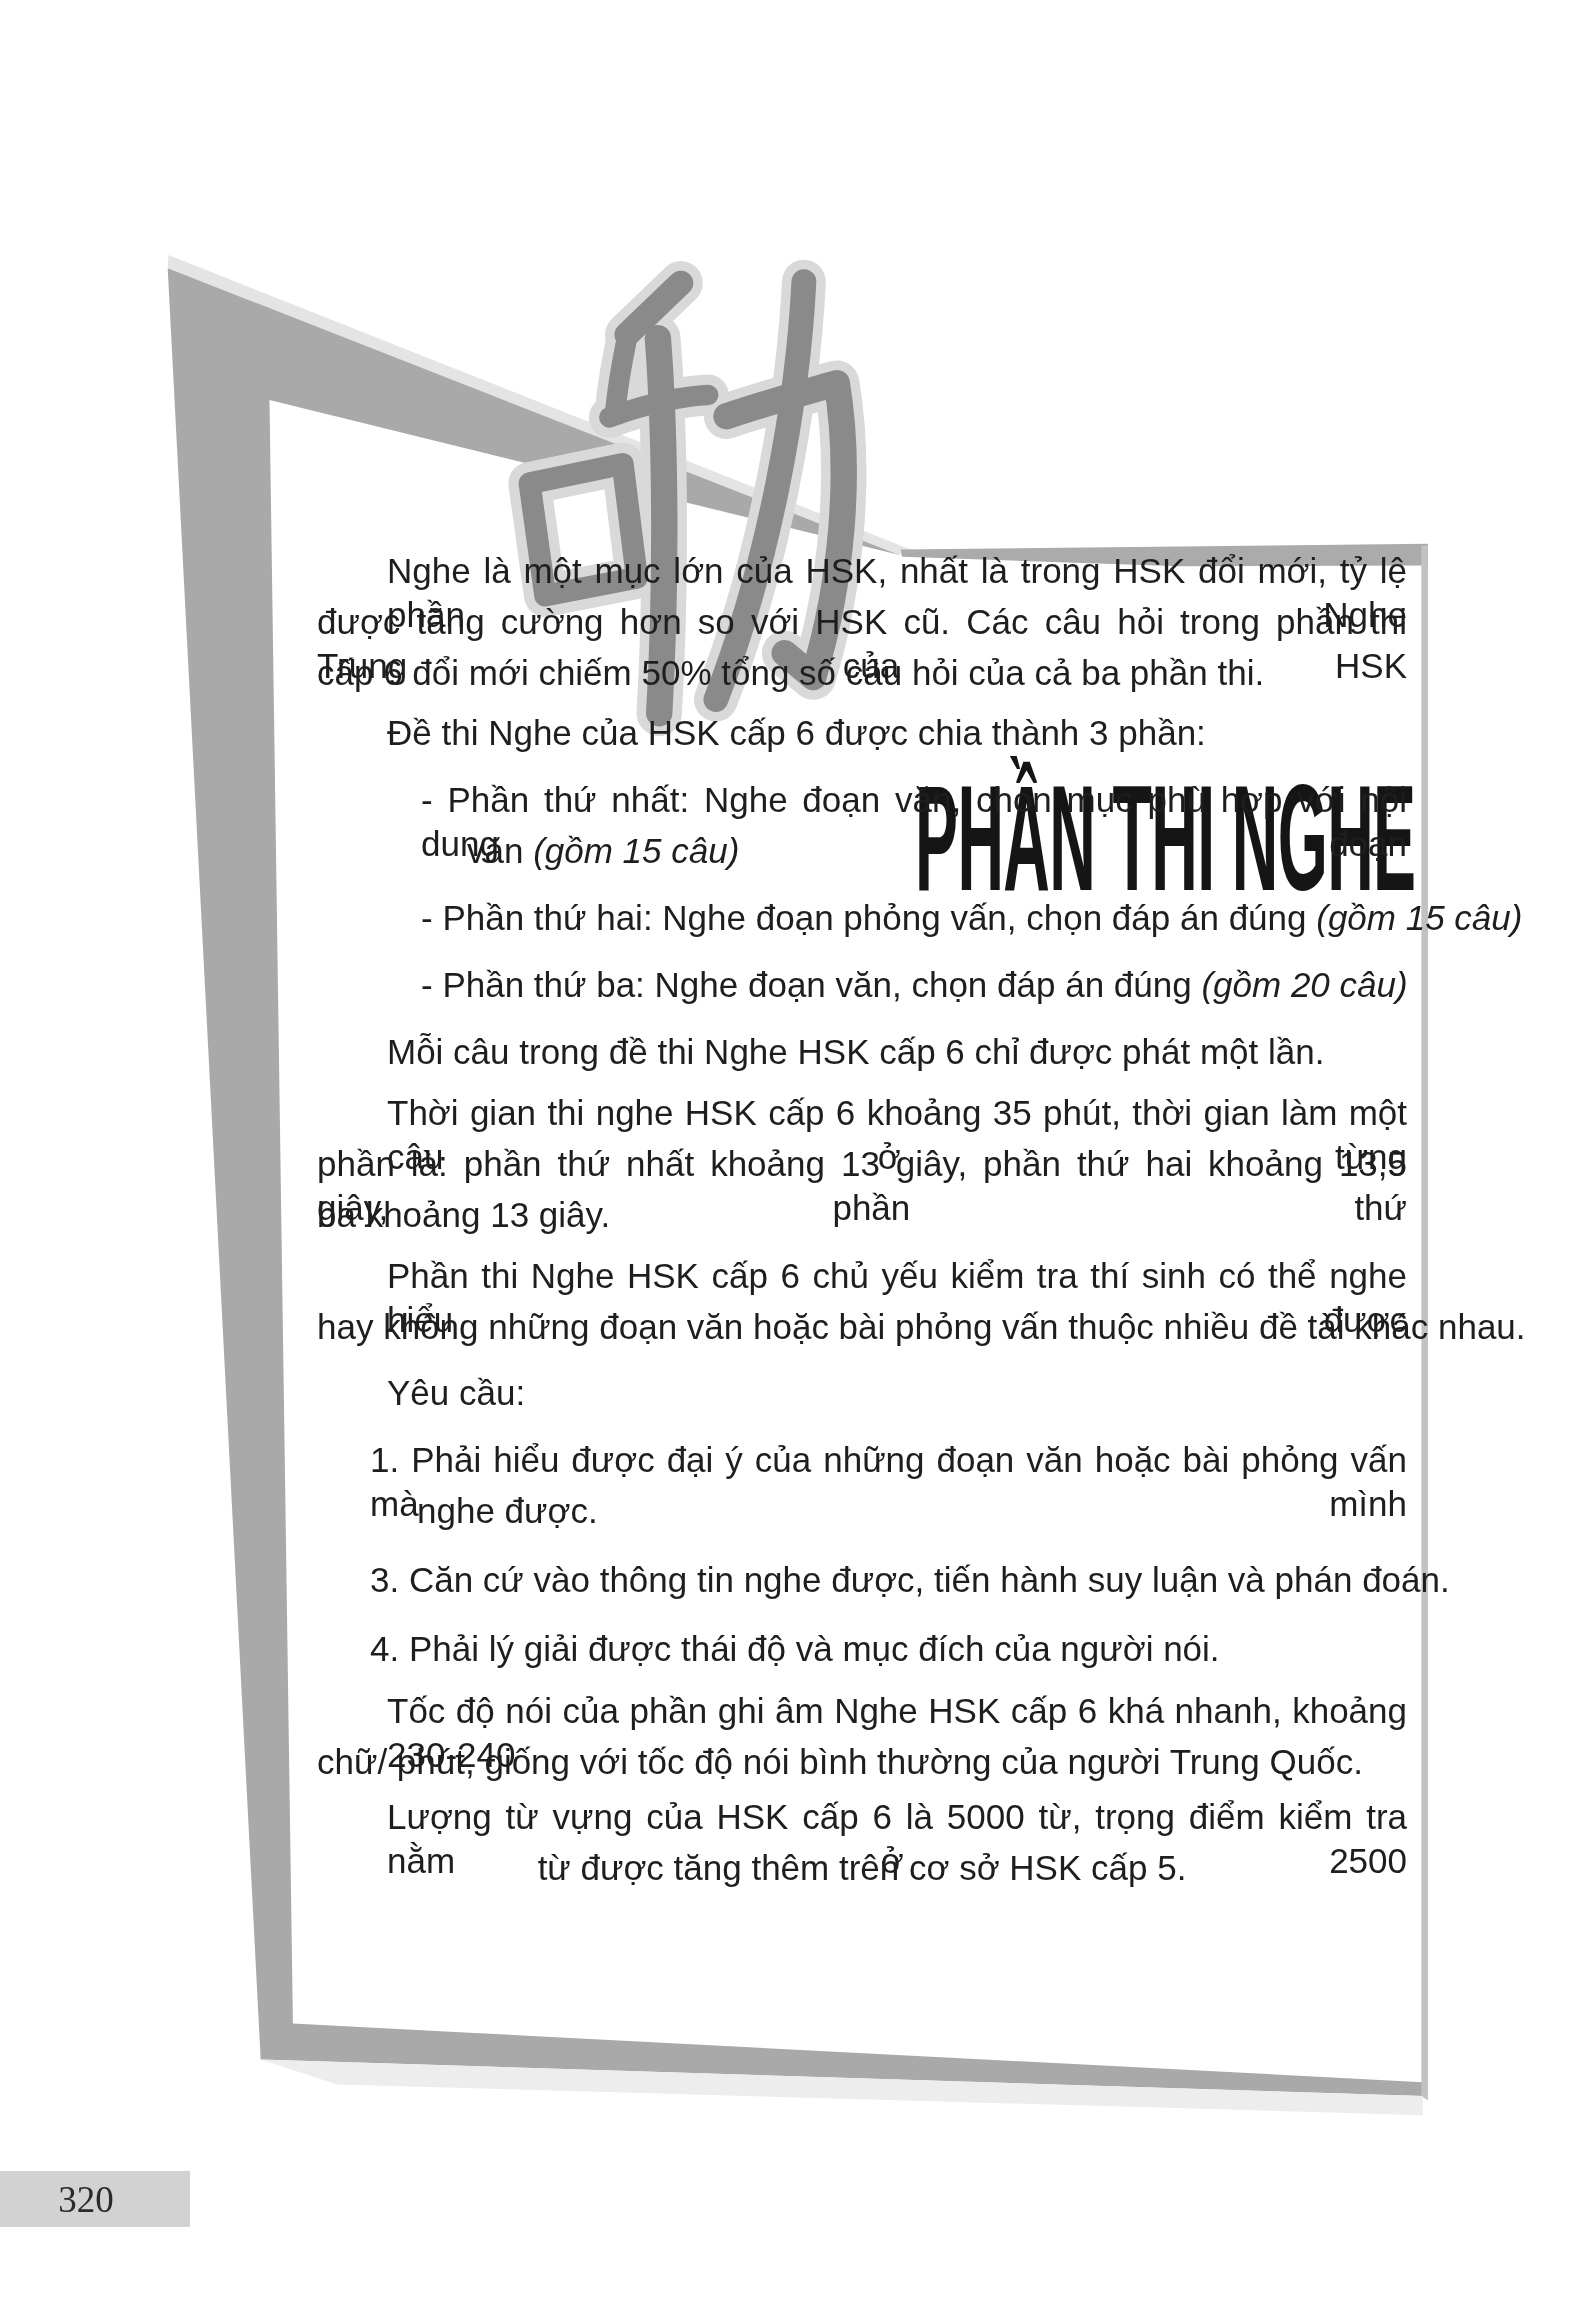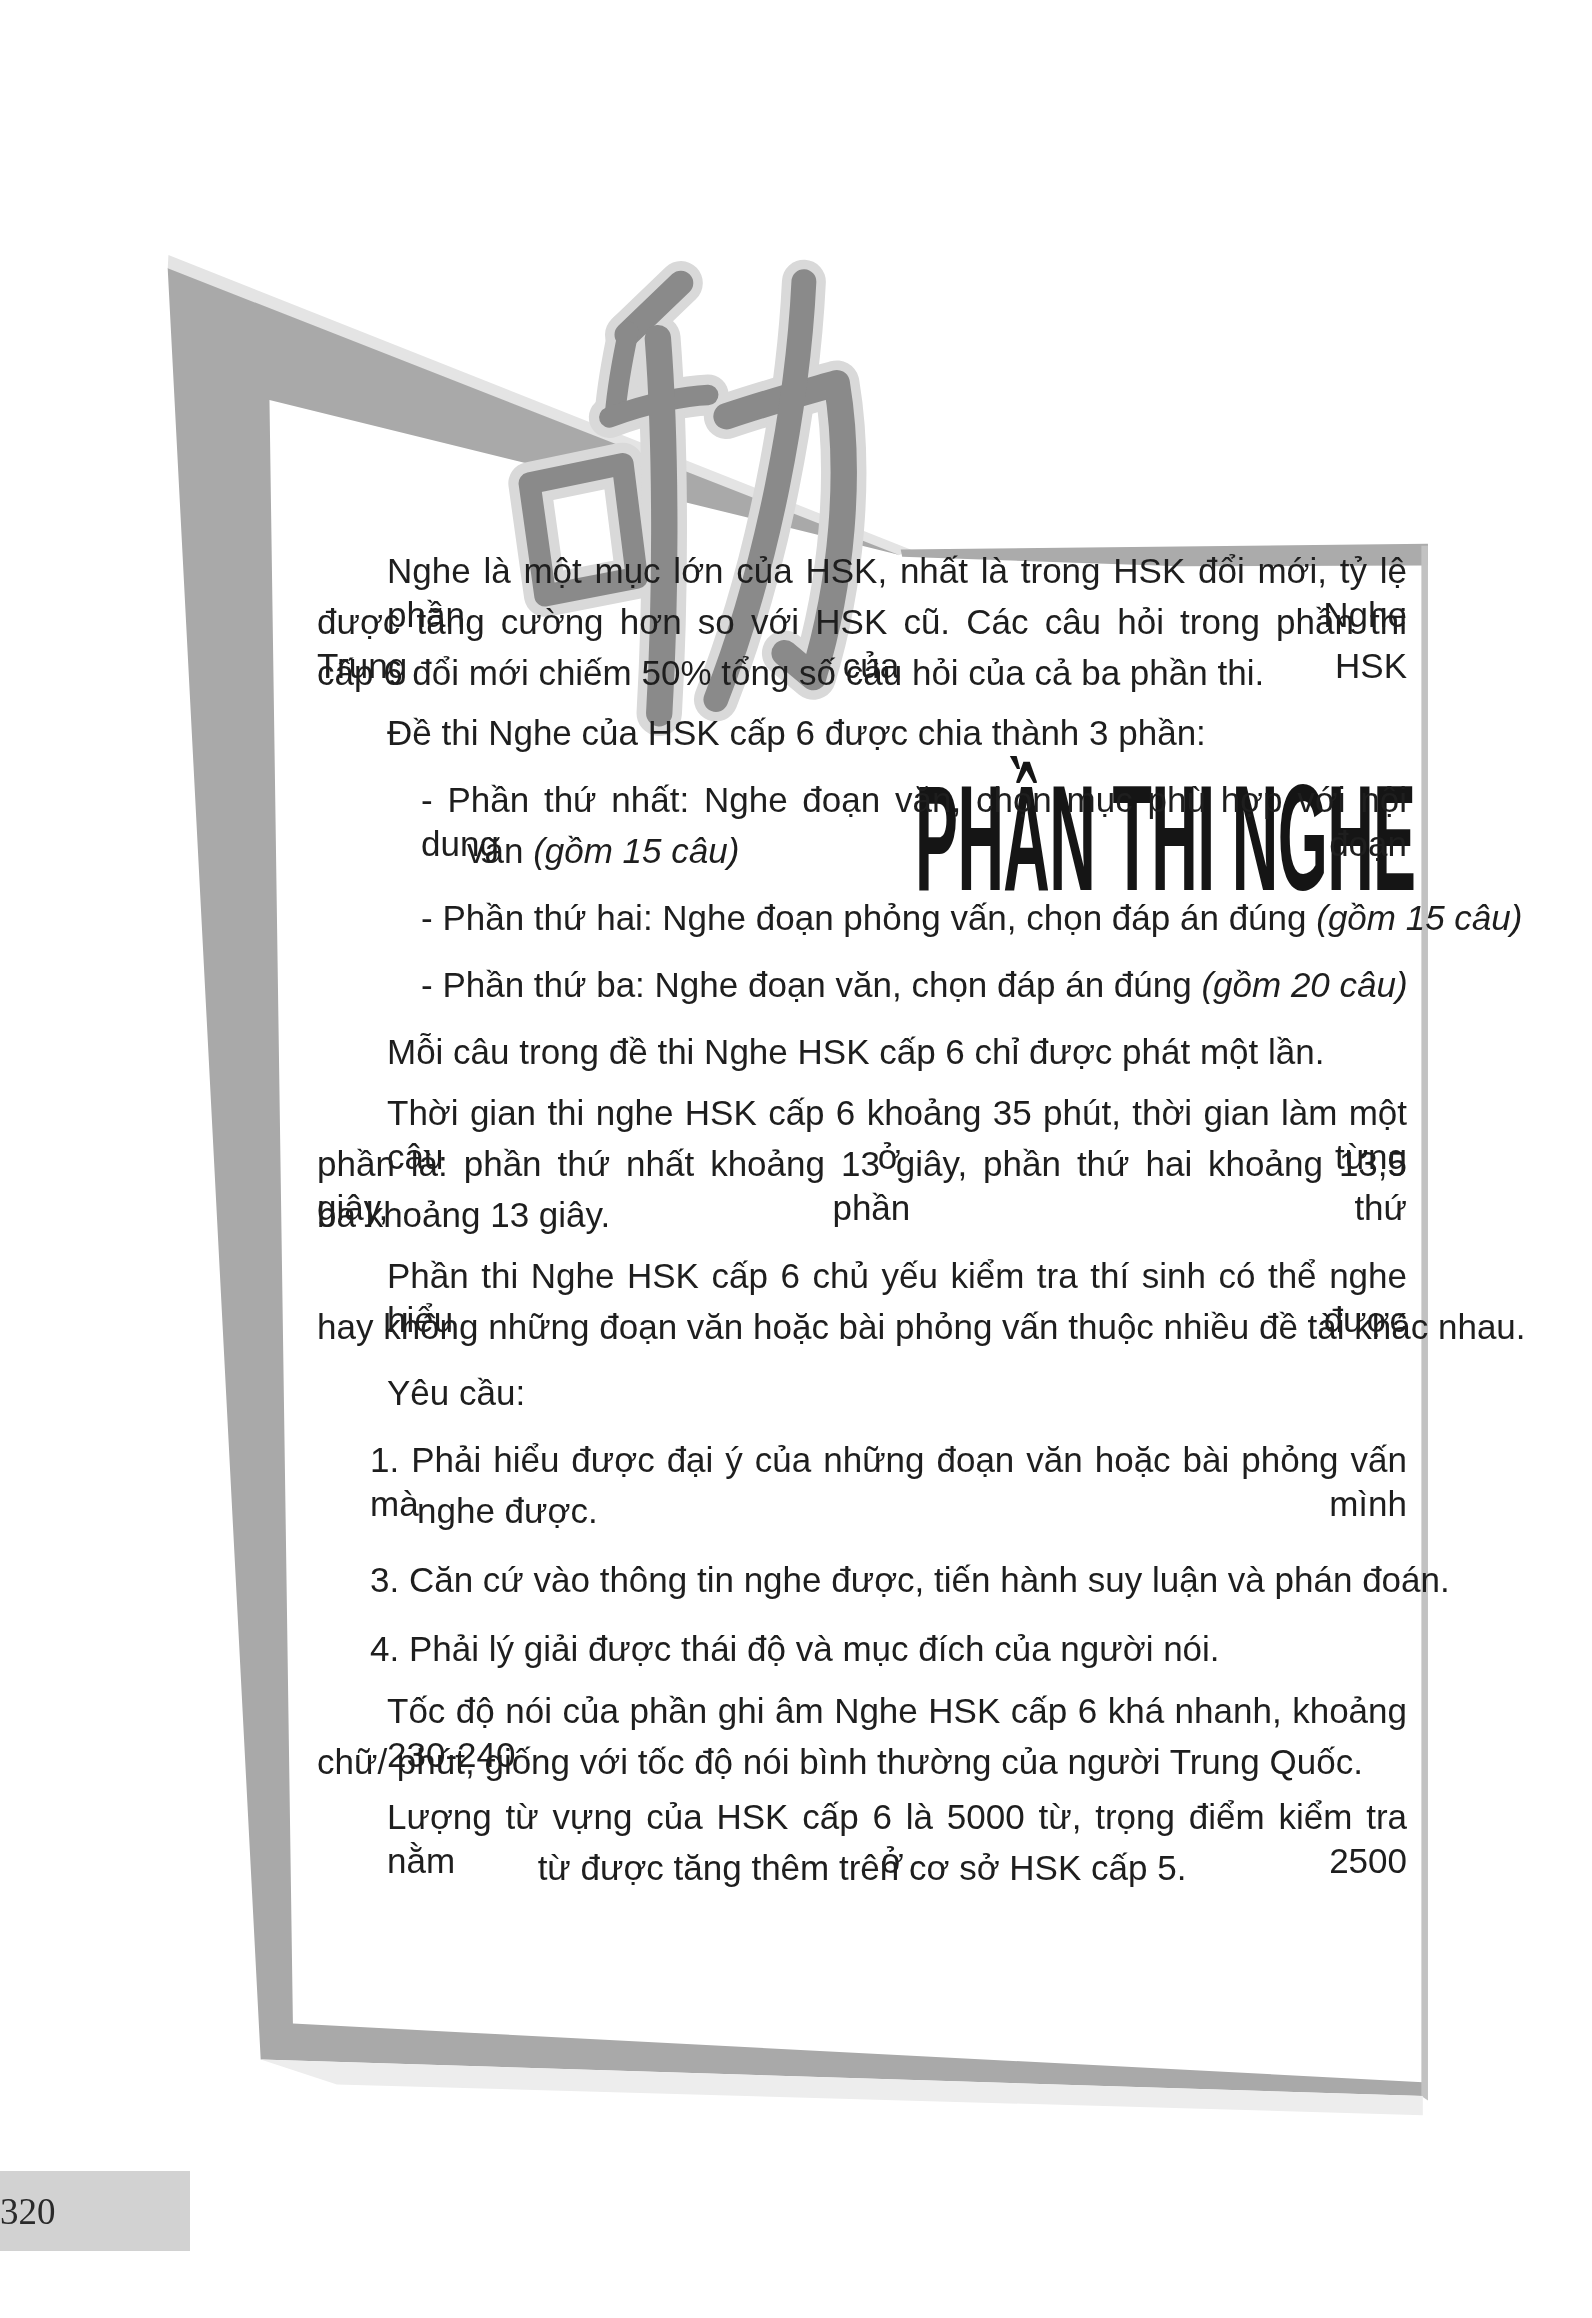--- a/index.html
+++ b/index.html
@@ -22,8 +22,8 @@
   .bline.just{white-space:normal;text-align:justify;text-align-last:justify;}
   .bline i{font-style:italic;}
   #page-number-box{
-    position:absolute;left:0;top:2171px;width:190px;height:80px;
-    background:#d2d2d2;display:flex;align-items:center;justify-content:flex-start;
+    position:absolute;left:0;top:2171px;width:190px;height:56px;
+    background:#d2d2d2;display:flex;align-items:center;justify-content:center;
     padding-right:18px;box-sizing:border-box;
   }
   #page-number{

